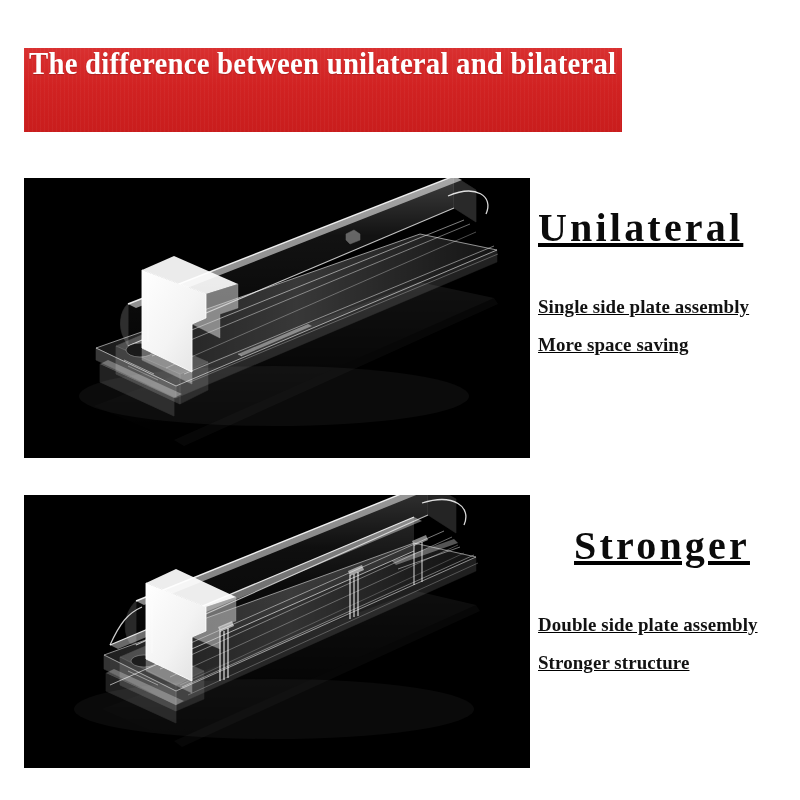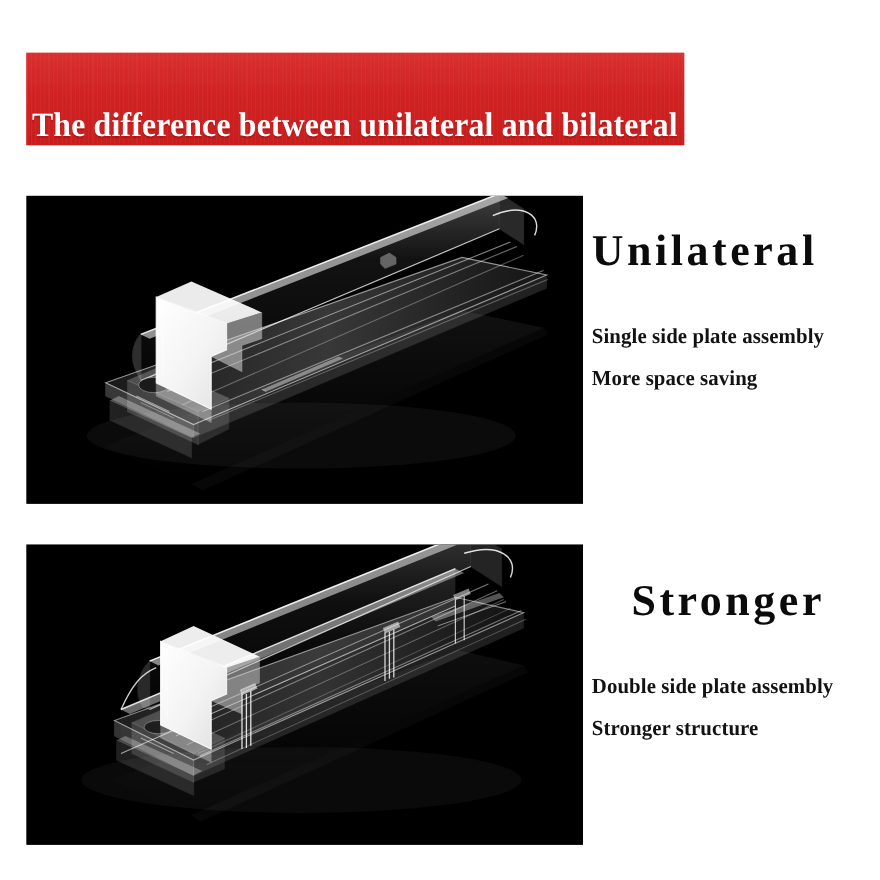--- a/index.html
+++ b/index.html
@@ -21,7 +21,7 @@
     background-image:
       repeating-linear-gradient(90deg, rgba(255,255,255,0.035) 0 1px, rgba(0,0,0,0) 1px 4px),
       linear-gradient(180deg, #d93030 0%, #d12222 45%, #c91d1d 100%);
-    display:flex; align-items:flex-end; justify-content:center;
+    display:flex; align-items:flex-start; justify-content:center;
     overflow:hidden;
   }
   .banner-text {

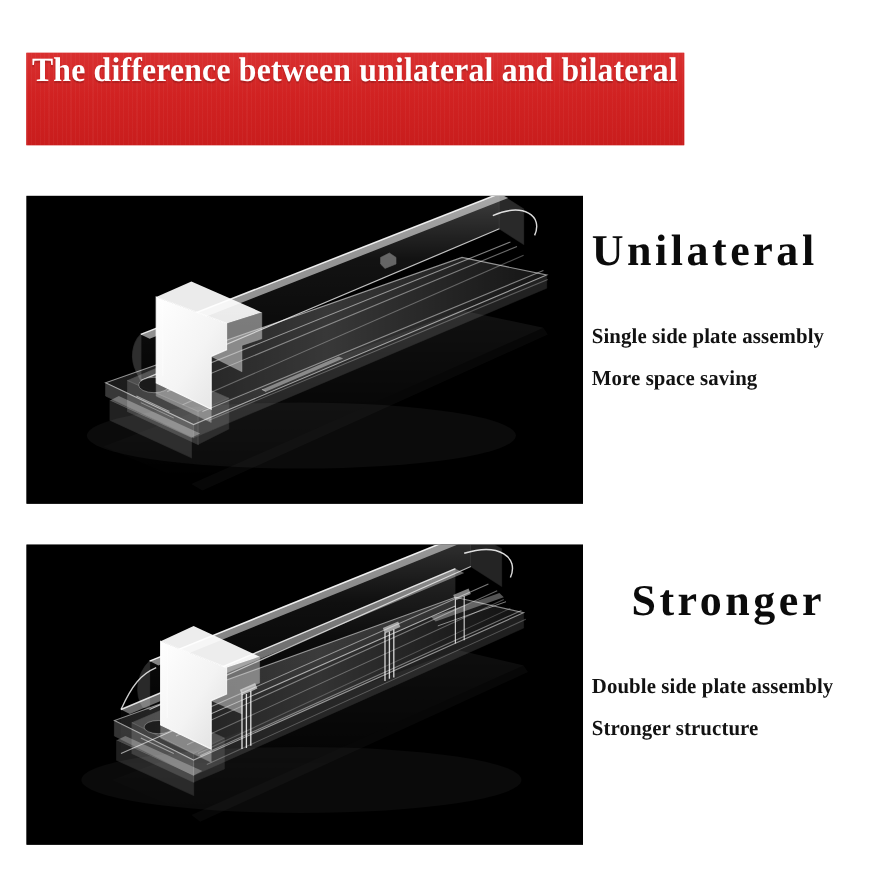--- a/index.html
+++ b/index.html
@@ -50,7 +50,7 @@
   .photo svg { display:block; width:100%; height:100%; }
 
   
-  .side { position:absolute; left:538px; width:262px; }
+  .side { position:absolute; left:538px; width:262px;text-decoration:underline; }
   .side.top { top:206px; }
   .side.bottom { top:524px; }
 

